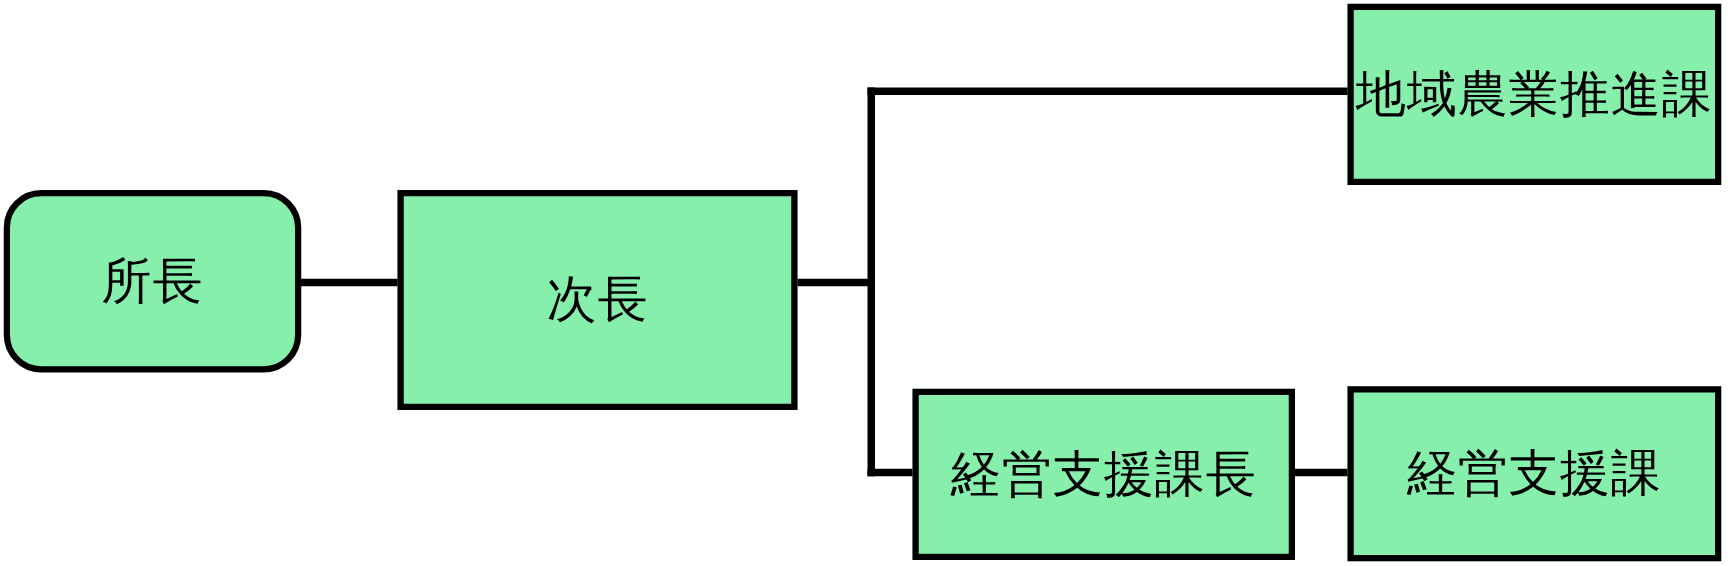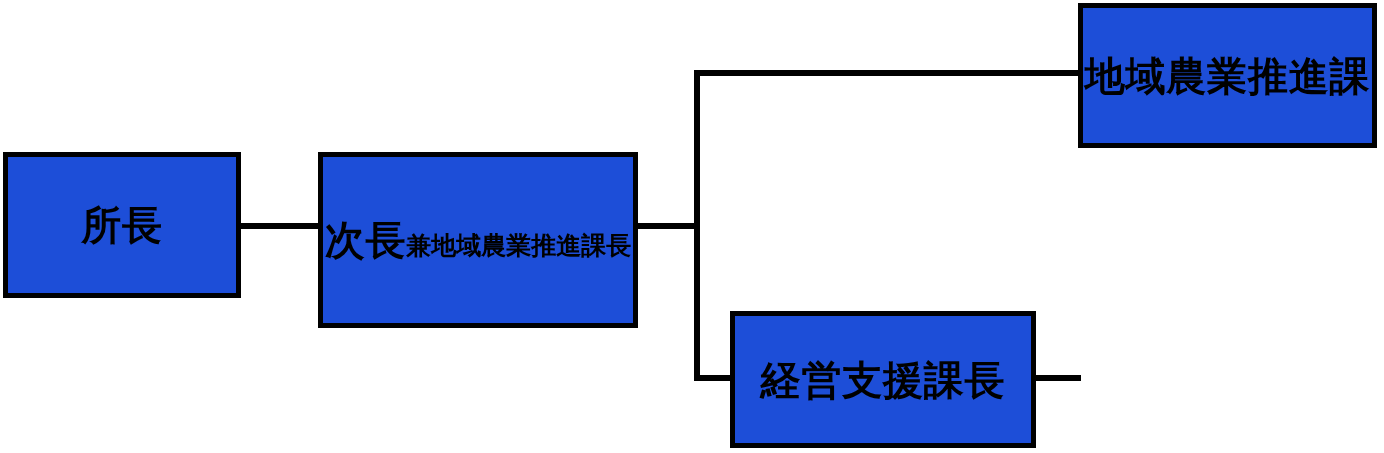--- a/index.html
+++ b/index.html
@@ -21,13 +21,12 @@
   .node {
     position: absolute;
     box-sizing: border-box;
-    background: #1d4ed8;
+    background: #86efac;
     border: 5px solid #000000;
     display: flex;
     align-items: center;
     justify-content: center;
     z-index: 2;
-    font-weight: bold;
   }
   .node-label {
     display: block;

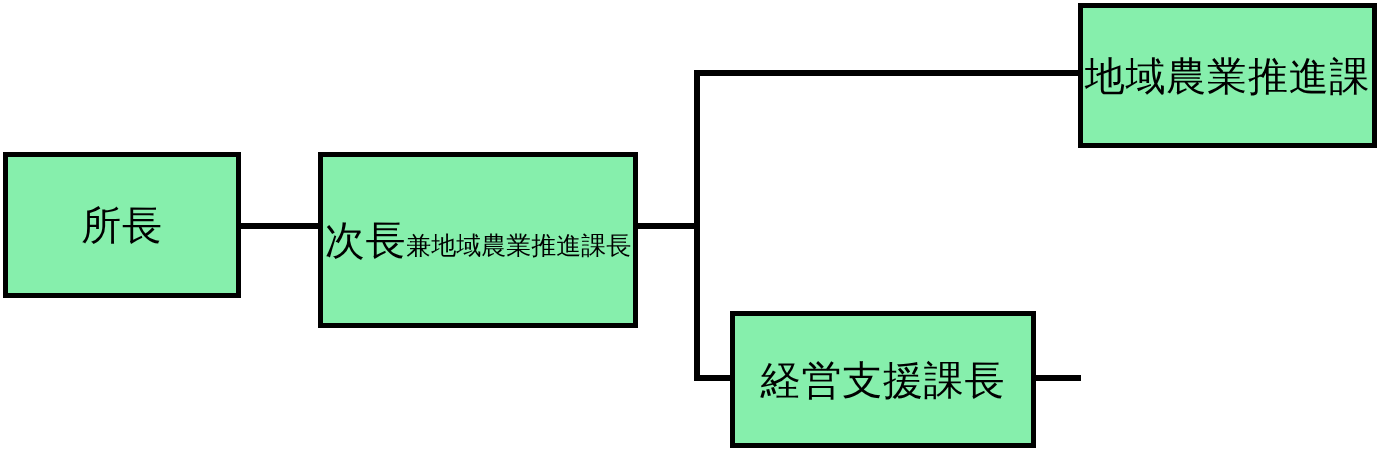--- a/index.html
+++ b/index.html
@@ -51,7 +51,7 @@
   }
 
   
-  #node-director       { left: 3px;    top: 152px; width: 238px; height: 146px; }
+  #node-director       { left: 3px;    top: 152px; width: 238px; height: 146px; border-radius: 30px; }
   #node-deputy         { left: 318px;  top: 152px; width: 320px; height: 176px; }
   #node-agri-division  { left: 1078px; top: 3px;   width: 299px; height: 145px; }
   #node-support-chief  { left: 730px;  top: 311px; width: 306px; height: 137px; }

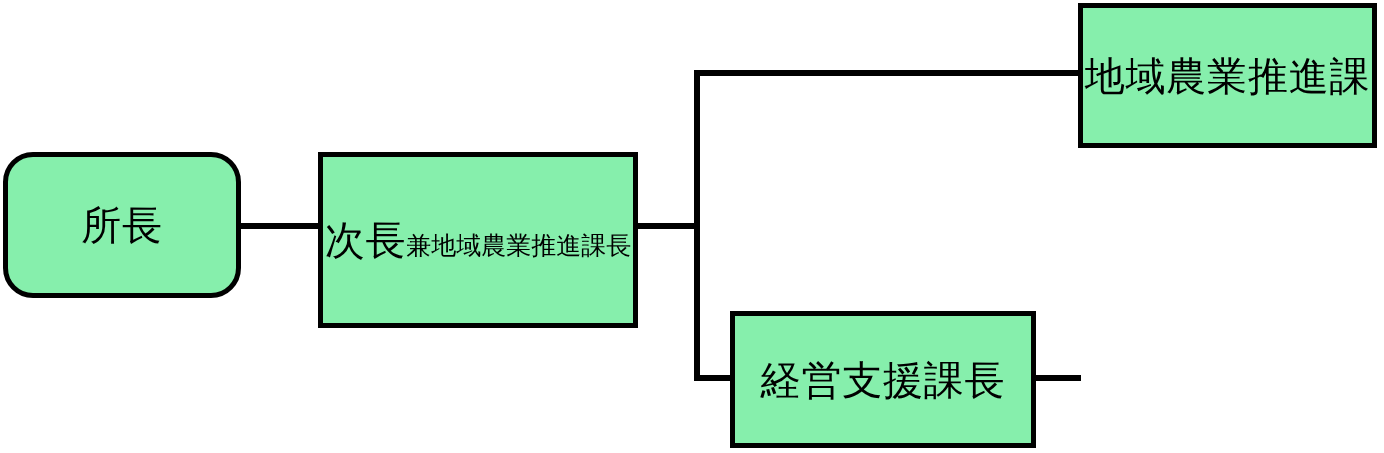--- a/index.html
+++ b/index.html
@@ -98,7 +98,6 @@
   <div class="node" id="node-deputy">
     <span class="node-inline">
       <span class="node-label label-main">次長</span>
-      <span class="node-label label-sub">兼地域農業推進課長</span>
     </span>
   </div>
 

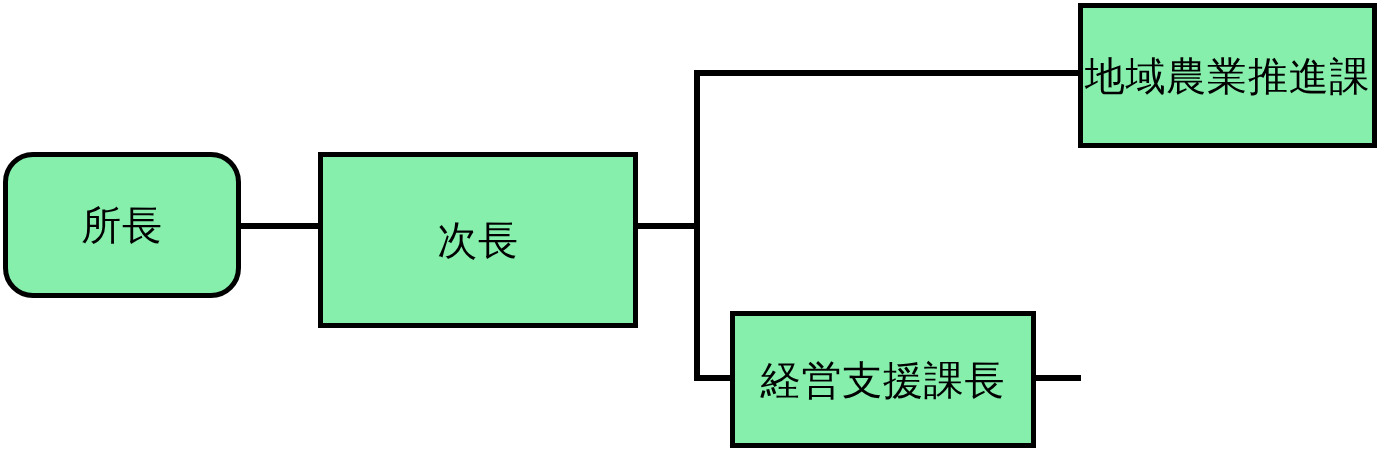--- a/index.html
+++ b/index.html
@@ -109,6 +109,9 @@
     <span class="node-label label-main">経営支援課長</span>
   </div>
 
+  <div class="node" id="node-support-div">
+    <span class="node-label label-main">経営支援課</span>
+  </div>
 
 </div>
 

